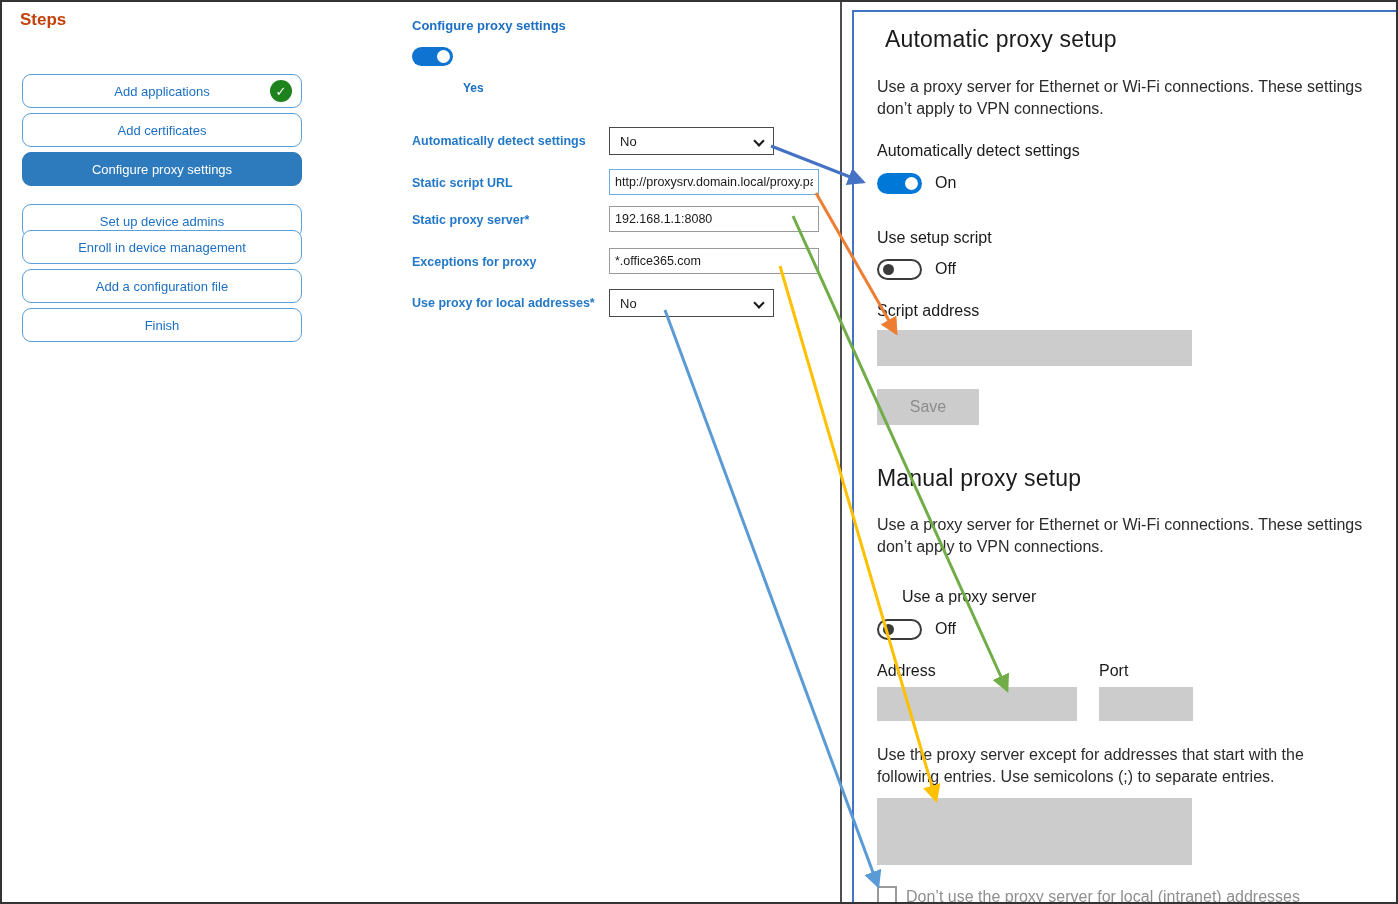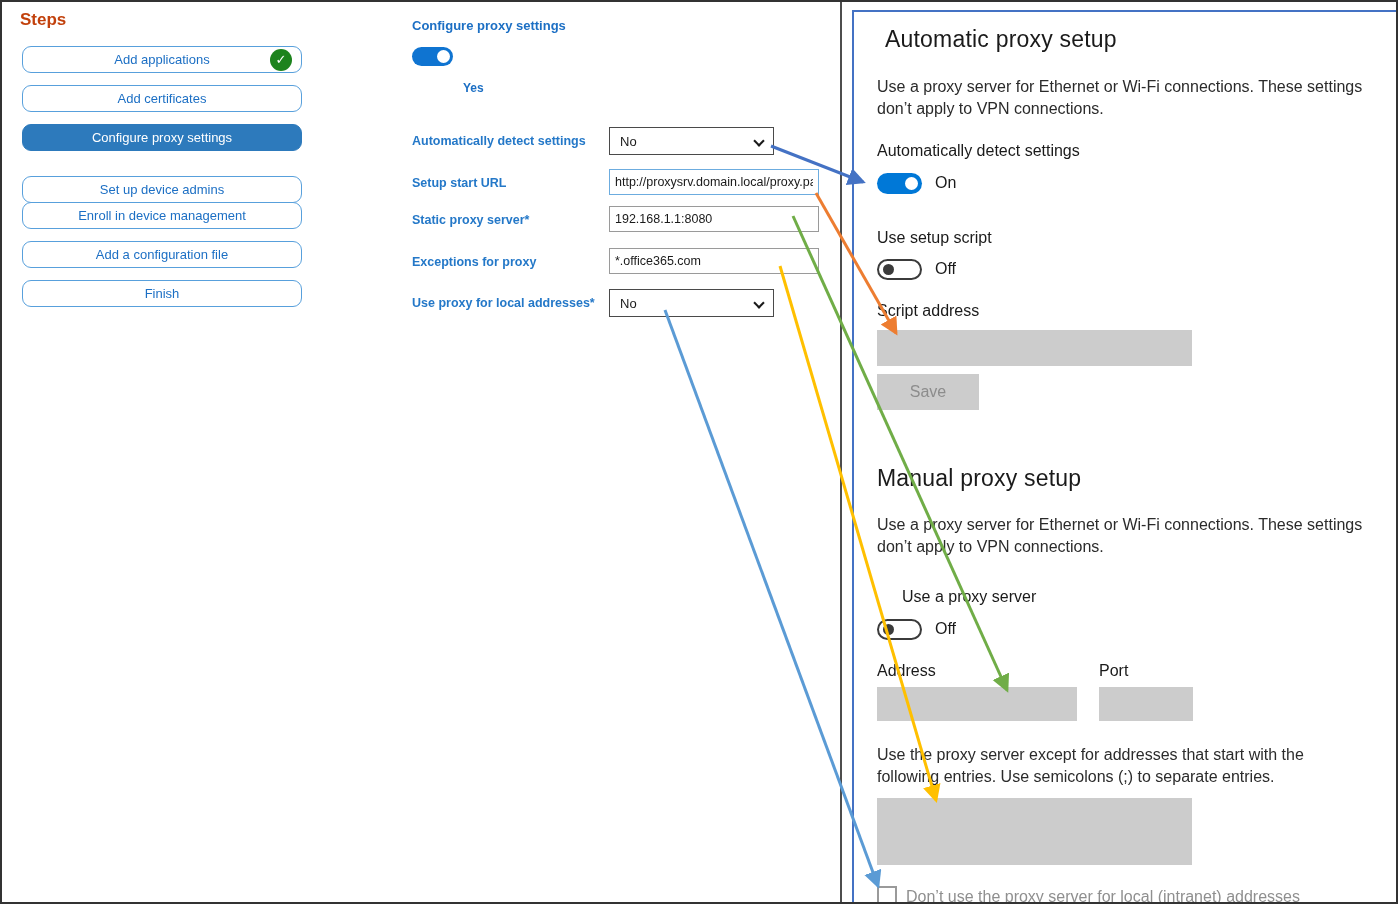--- a/index.html
+++ b/index.html
@@ -8,9 +8,9 @@
 
   
   .steps-title { position:absolute; left:18px; top:8px; font-size:17px; font-weight:bold; color:#c2410c; }
-  .step-btn { position:absolute; left:20px; width:280px; height:27px; border:1px solid #58a0dc; border-radius:9px;
+  .step-btn { position:absolute; left:20px; width:280px; height:34px; border:1px solid #58a0dc; border-radius:9px;
               background:#fff; color:#1c6fc4; font-size:13px; display:flex; align-items:center; justify-content:center;
-              cursor:pointer; }
+              cursor:pointer;margin-top:28px; }
   .step-btn.selected { background:#2d7abc; border-color:#2d7abc; color:#fff; }
   .check-badge { position:absolute; right:9px; top:50%; transform:translateY(-50%); width:22px; height:22px;
                  border-radius:50%; background:#1d831d; color:#fff; font-size:13px; font-weight:bold;

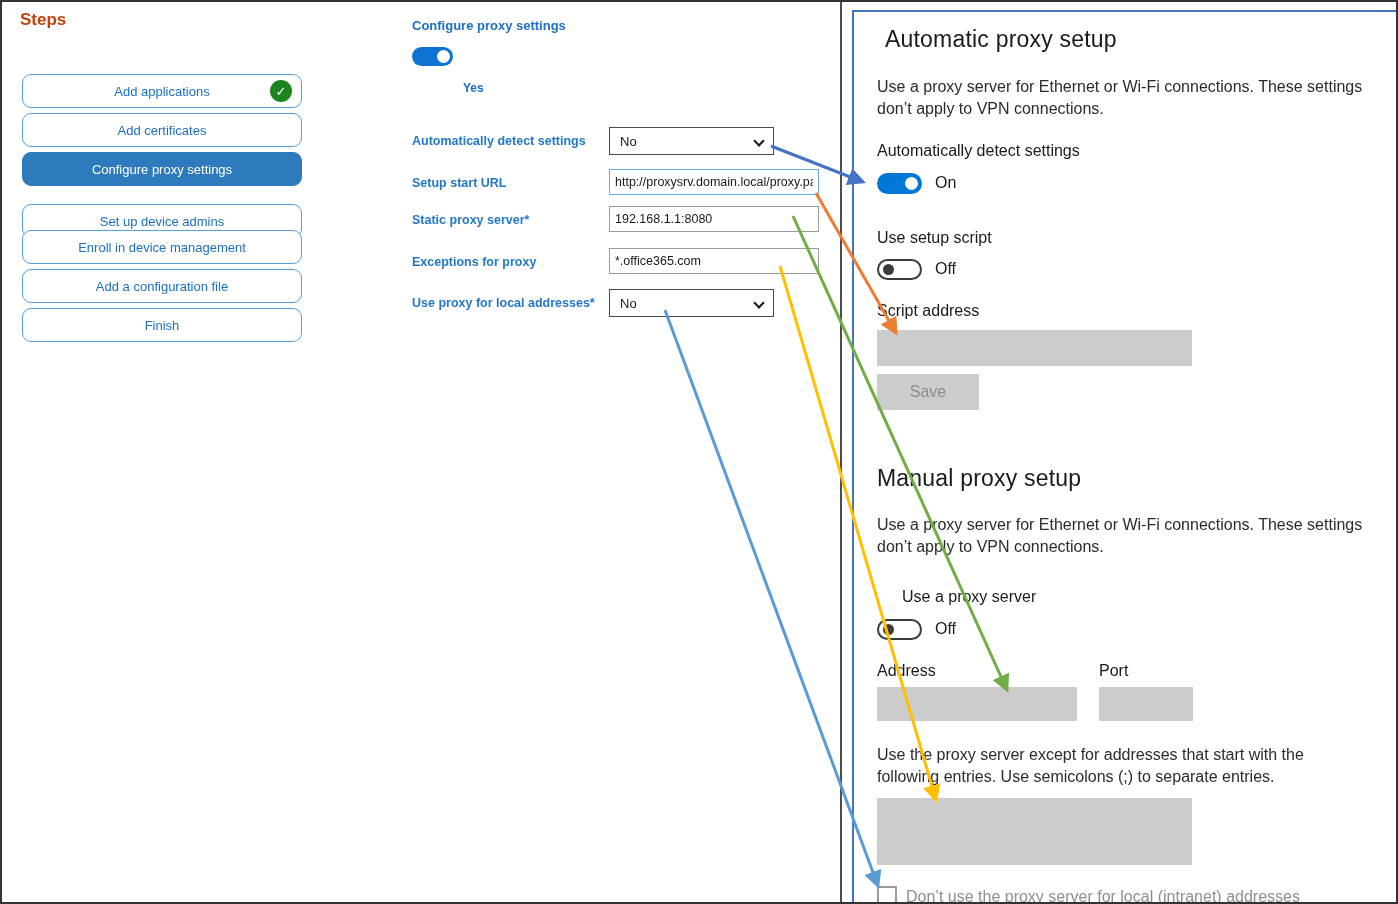--- a/index.html
+++ b/index.html
@@ -98,7 +98,7 @@
     <span class="chev"></span>
   </div>
 
-  <div class="f-label" style="top:174px;">Setup start URL</div>
+  <div class="f-label" style="top:174px;">Static script URL</div>
   <input class="f-input focused" style="top: 167px;" value="http://proxysrv.domain.local/proxy.pa">
 
   <div class="f-label" style="top:211px;">Static proxy server*</div>

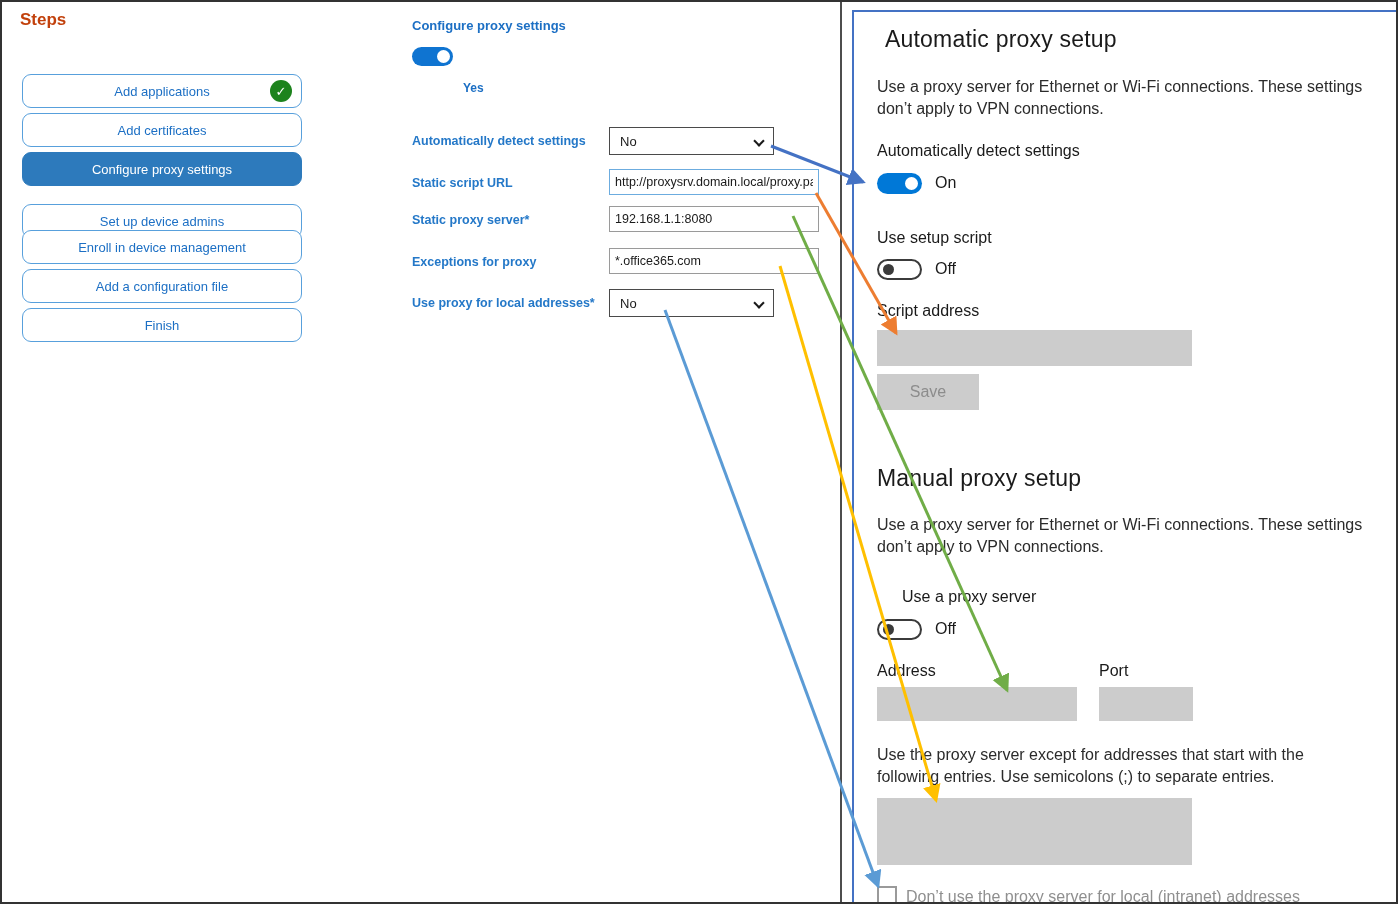--- a/index.html
+++ b/index.html
@@ -135,7 +135,7 @@
     <div class="lbl" style="top:290px;">Script address</div>
     <div class="gray-box" style="left:23px; top:318px; width:315px; height:36px;"></div>
 
-    <div class="save-btn" style="top:362px;">Save</div>
+    <div class="save-btn" style="top:377px;">Save</div>
 
     <div class="h" style="top:453px;">Manual proxy setup</div>
     <div class="p" style="top:502px; width:515px;">Use a proxy server for Ethernet or Wi-Fi connections. These settings don’t apply to VPN connections.</div>

